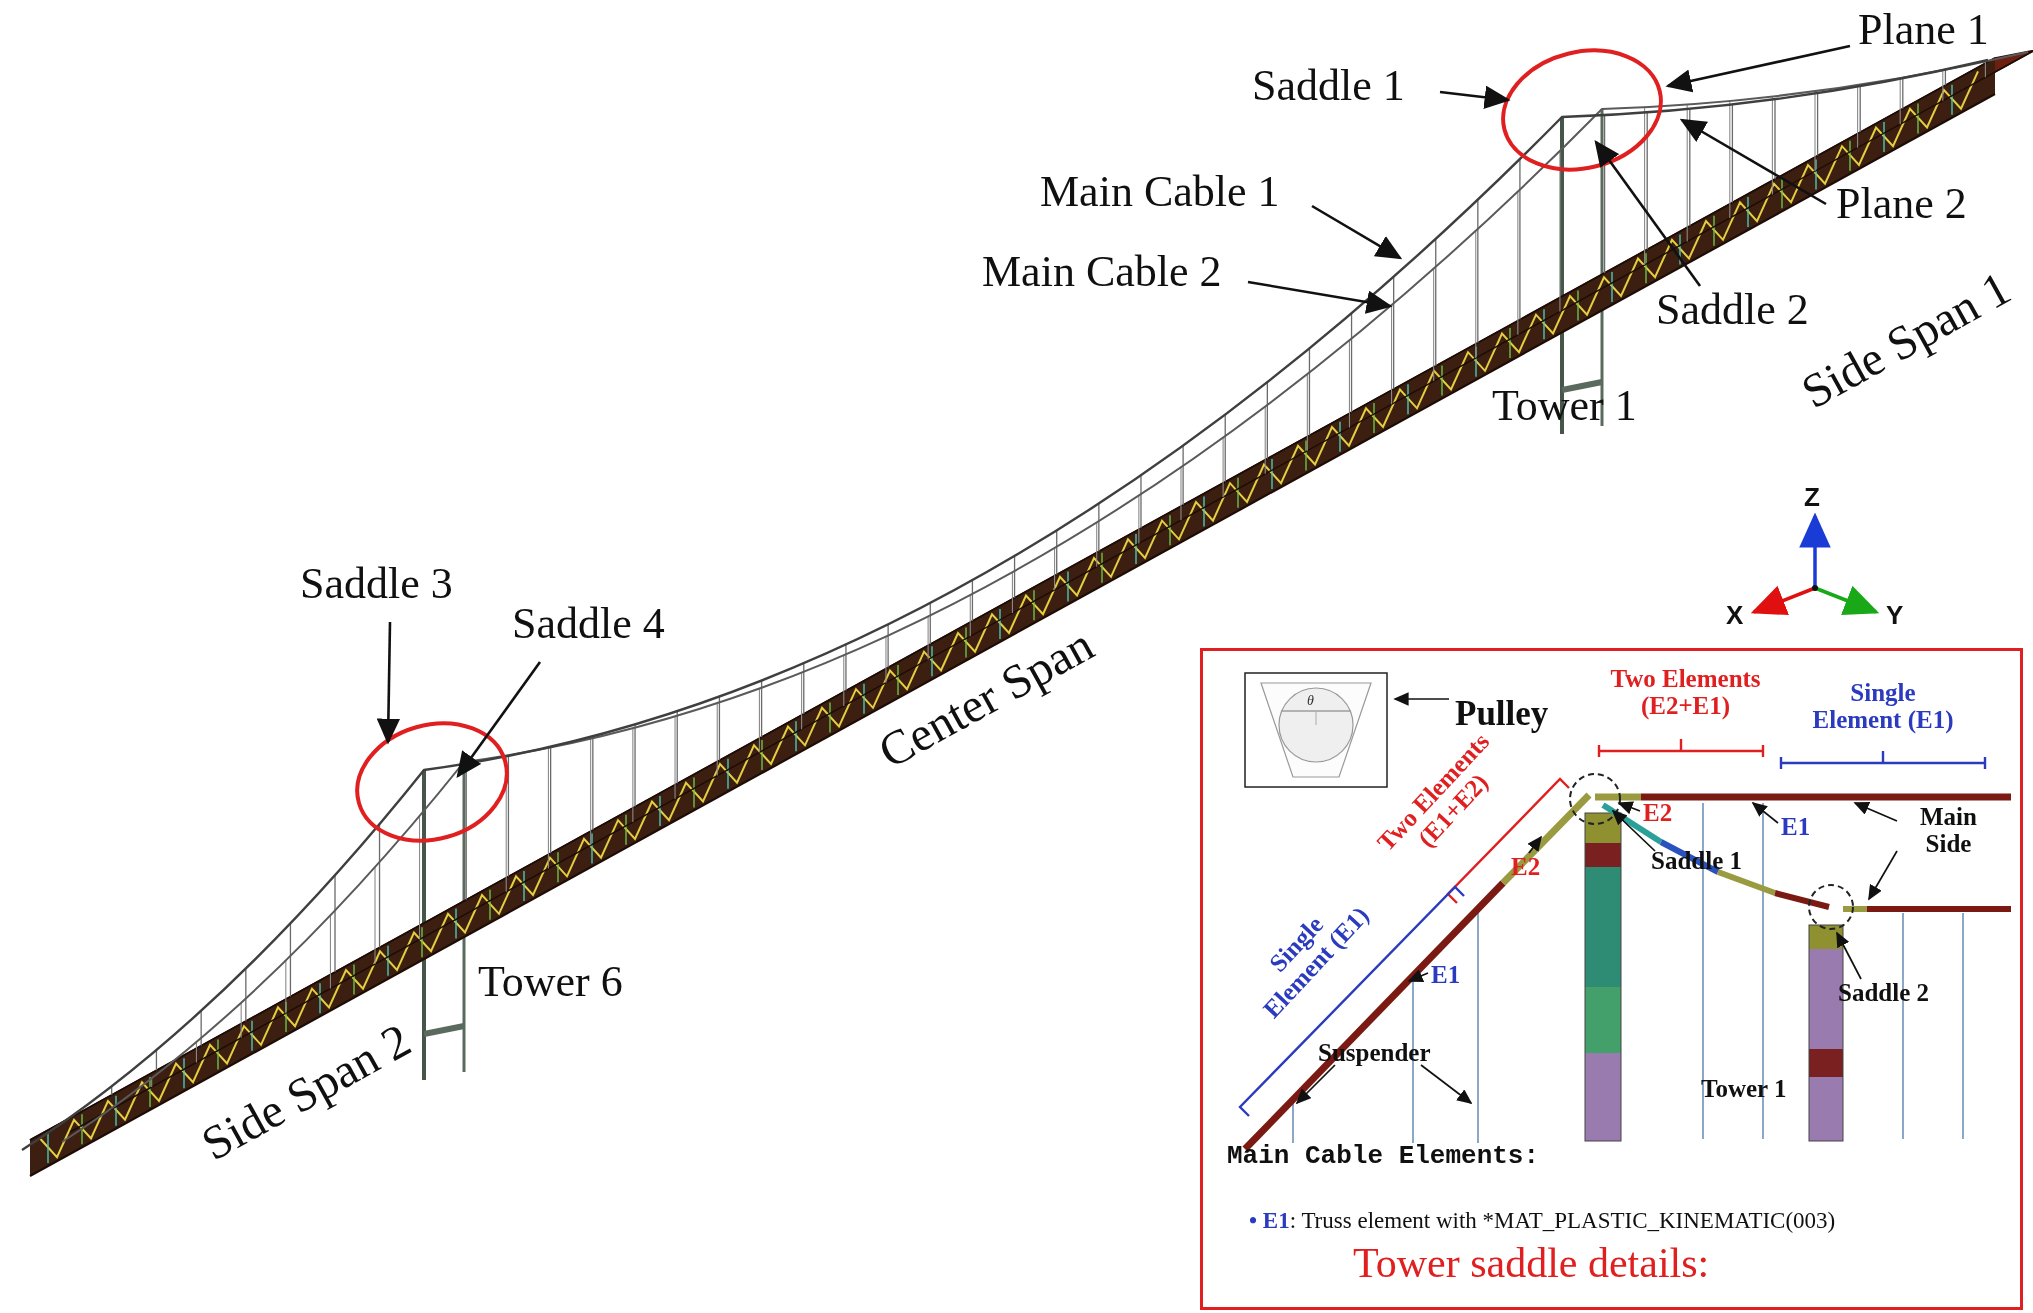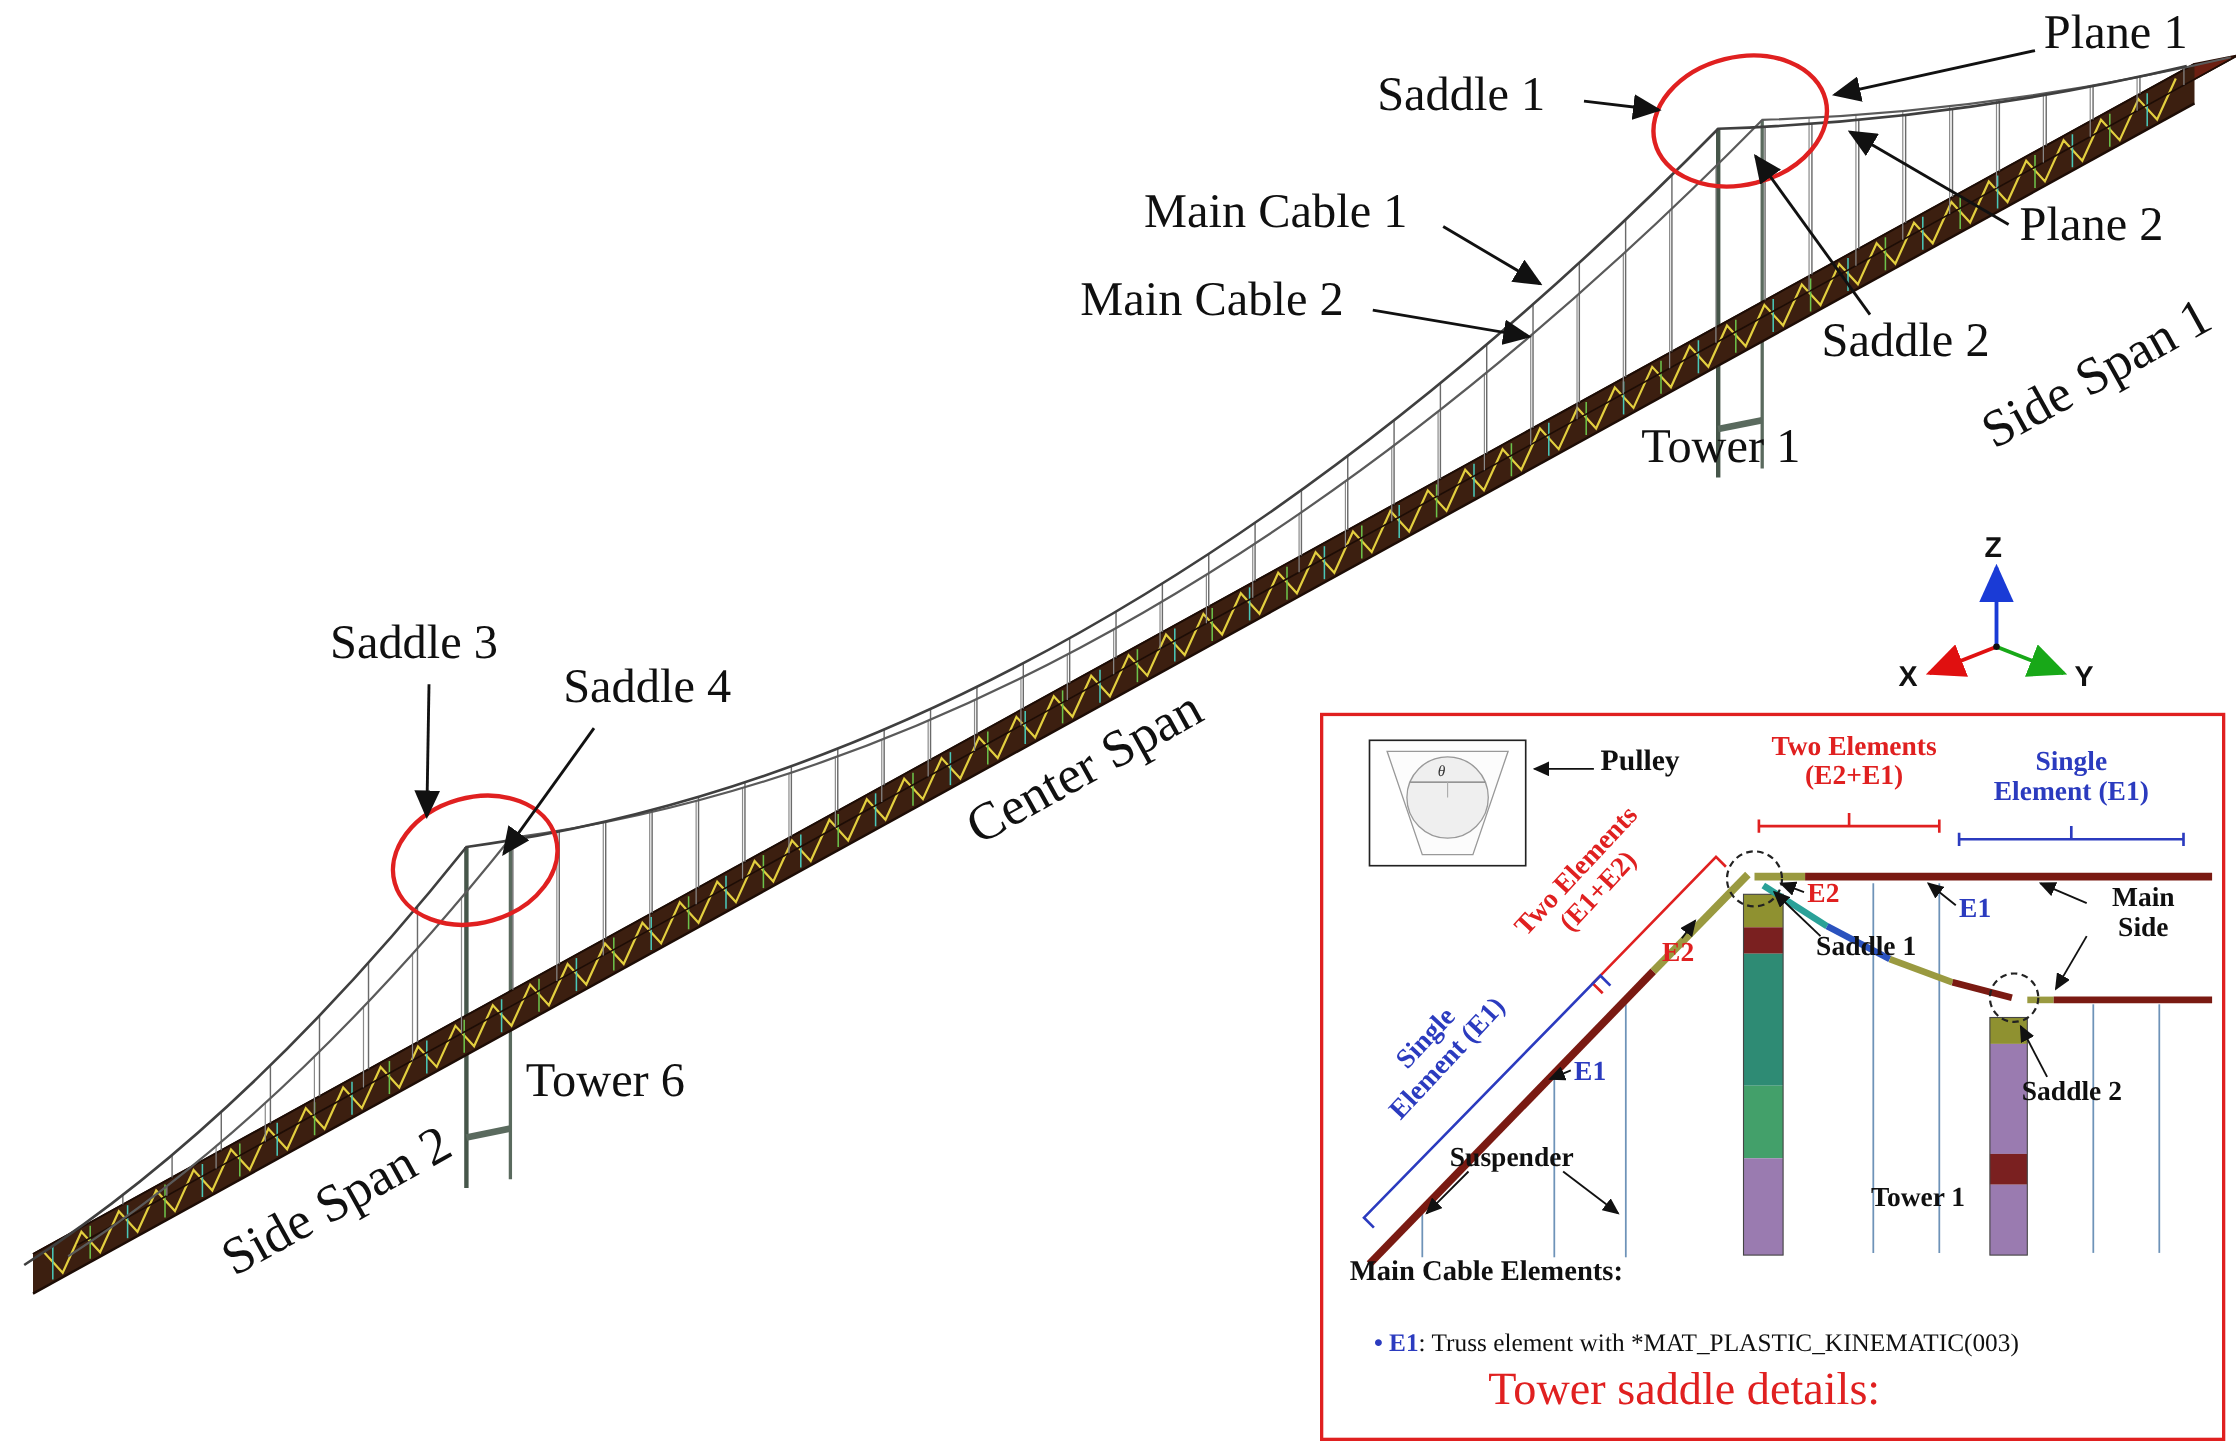--- a/index.html
+++ b/index.html
@@ -339,7 +339,7 @@
       </g>
     </svg>
 
-    <div class="ilabel" style="left:252px;top:26px;font-size:27px">Pulley</div>
+    <div class="ilabel" style="left:252px;top:44px;font-size:35px">Pulley</div>
 
     <div class="ilabel red center" style="left:390px;top:14px;width:185px">
       <div>Two Elements</div>

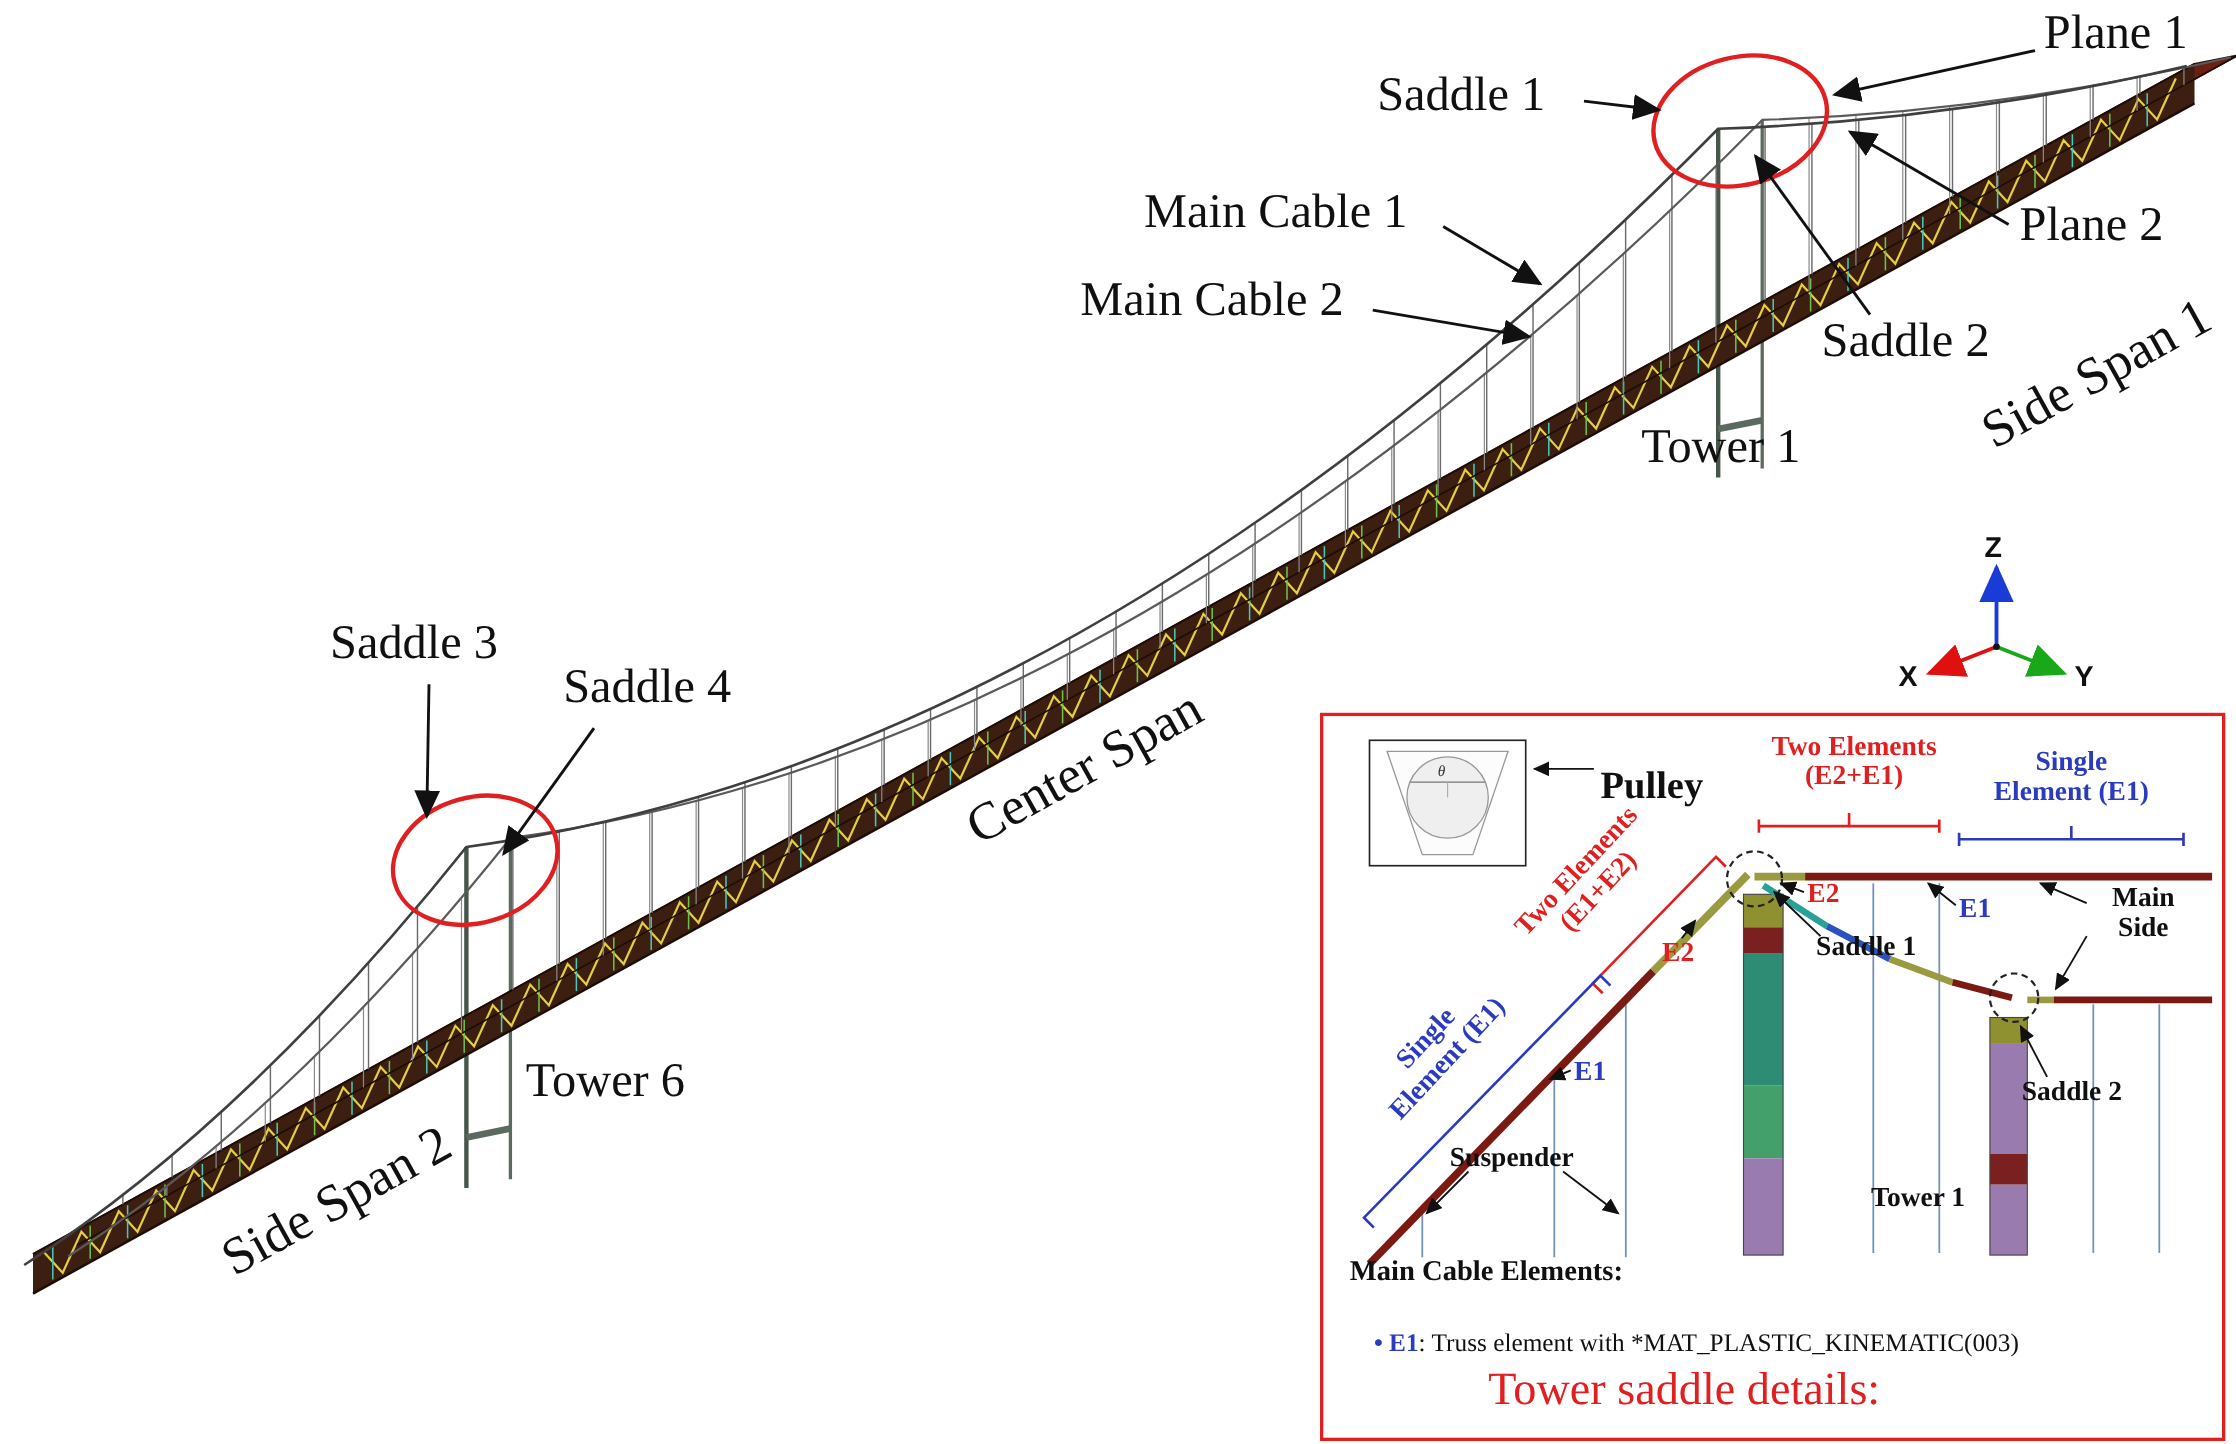--- a/index.html
+++ b/index.html
@@ -19,7 +19,7 @@
   .blue{color:#2b3bbf;}
   .irot{position:absolute;font-size:25px;font-weight:bold;white-space:nowrap;text-align:center;line-height:1.08;
         transform:translate(-50%,-50%) rotate(-47deg);}
-  .legend-title{position:absolute;font-size:26px;font-weight:bold;color:#101010;white-space:nowrap;}
+  .legend-title{position:absolute;font-size:26px;font-weight:bold;color:#101010;white-space:nowrap;font-family:Liberation Mono, monospace;}
   .legend-row{position:absolute;font-size:23px;color:#101010;white-space:nowrap;margin-top:35px;}
   .legend-row .bullet{font-weight:bold;}
   .legend-row .key{font-weight:bold;}

